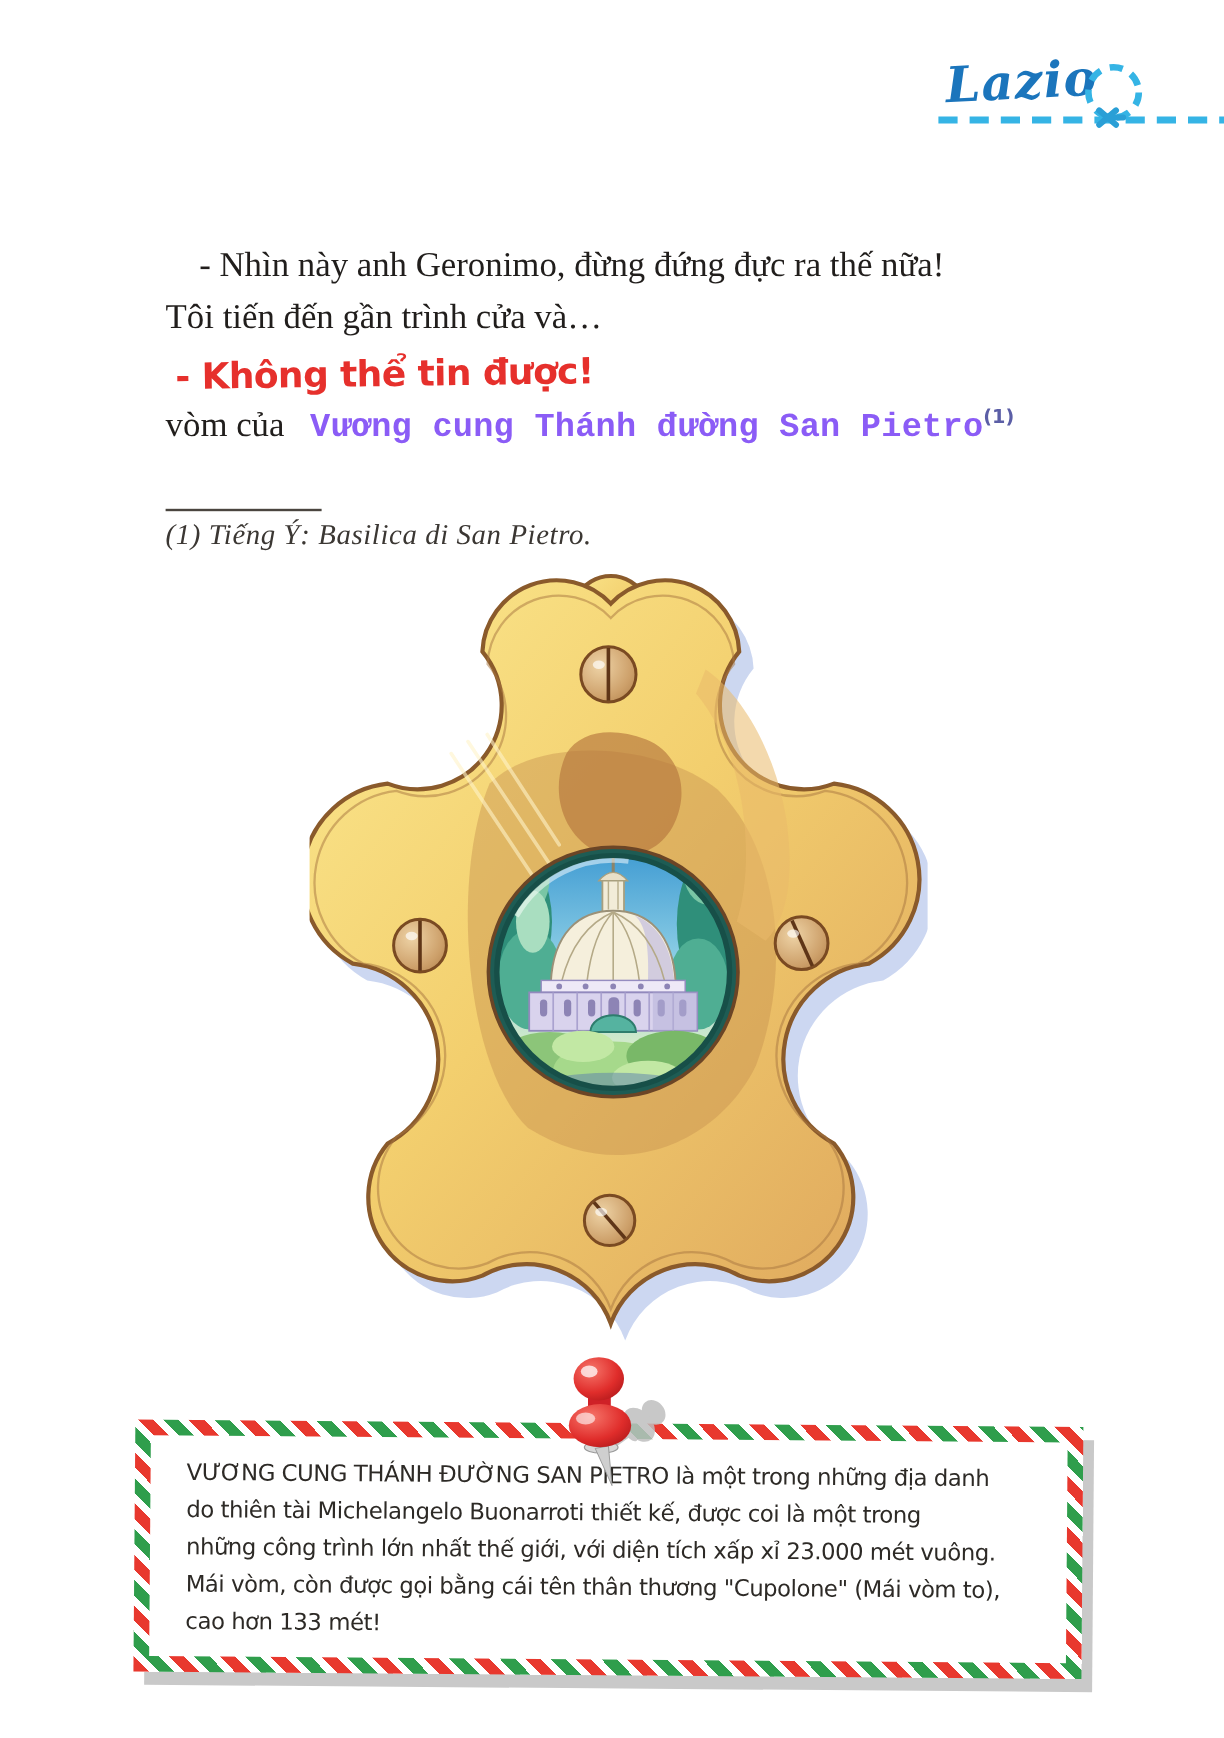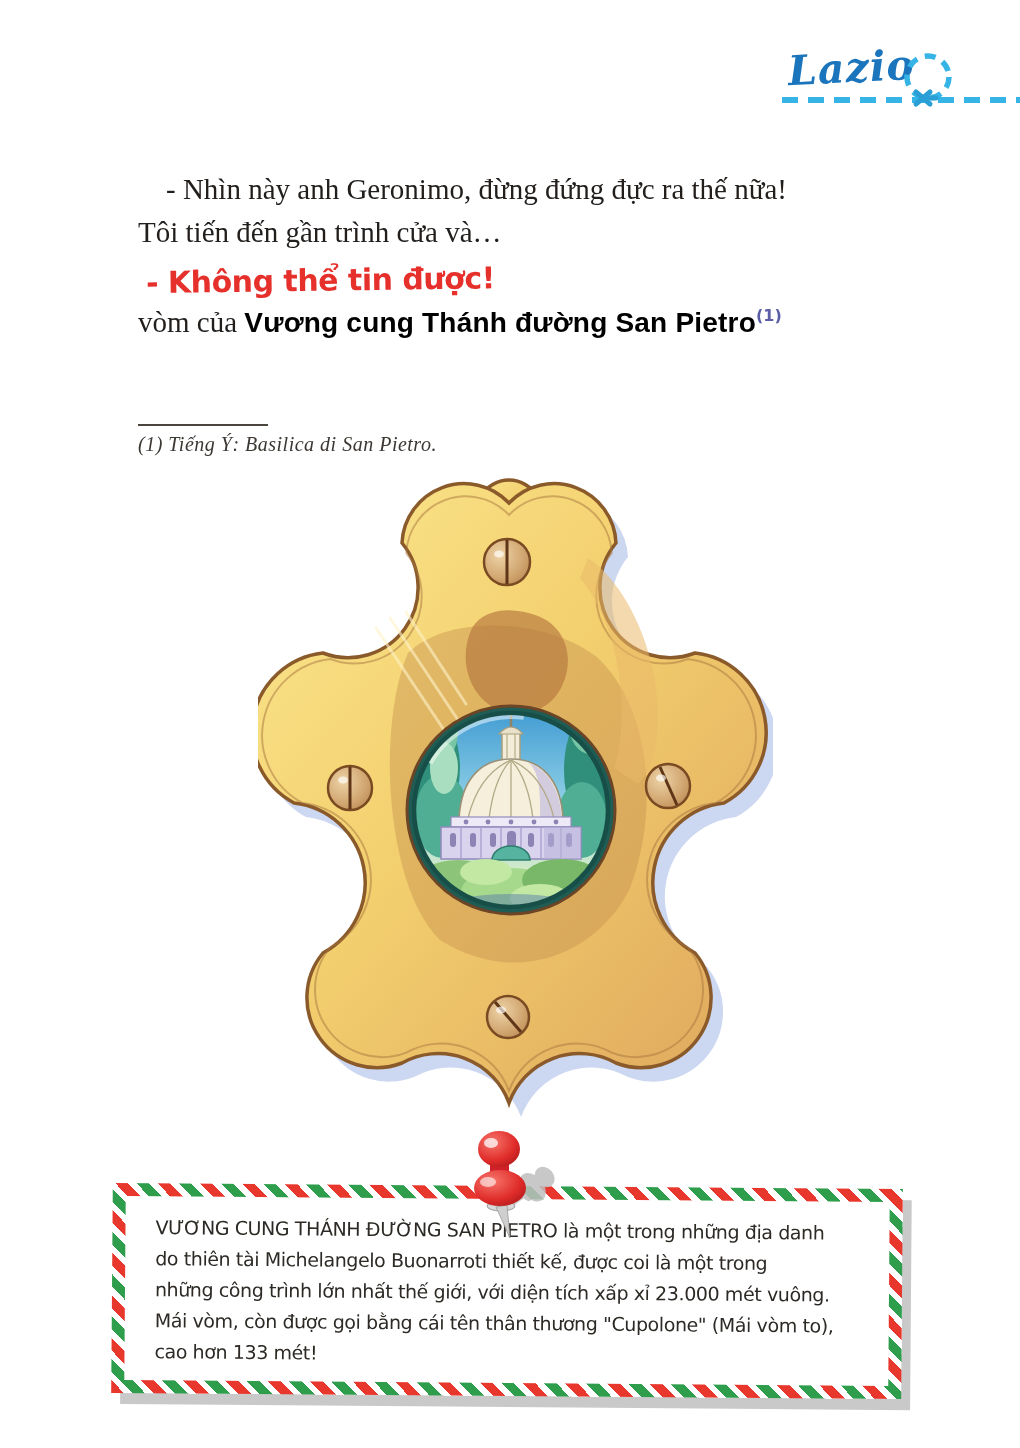--- a/index.html
+++ b/index.html
@@ -19,7 +19,7 @@
     position:absolute;left:138px;top:168px;width:758px;
     font-size:29px;line-height:43px;color:#211e1c;
   }
-  .indent{padding-left:28px;}
+  .indent{padding-left:28px;margin-top:32px;}
   .exclaim{
     font-family:"DejaVu Sans", sans-serif;font-weight:bold;
     color:#e6302c;font-size:30px;line-height:47px;letter-spacing:-0.5px;

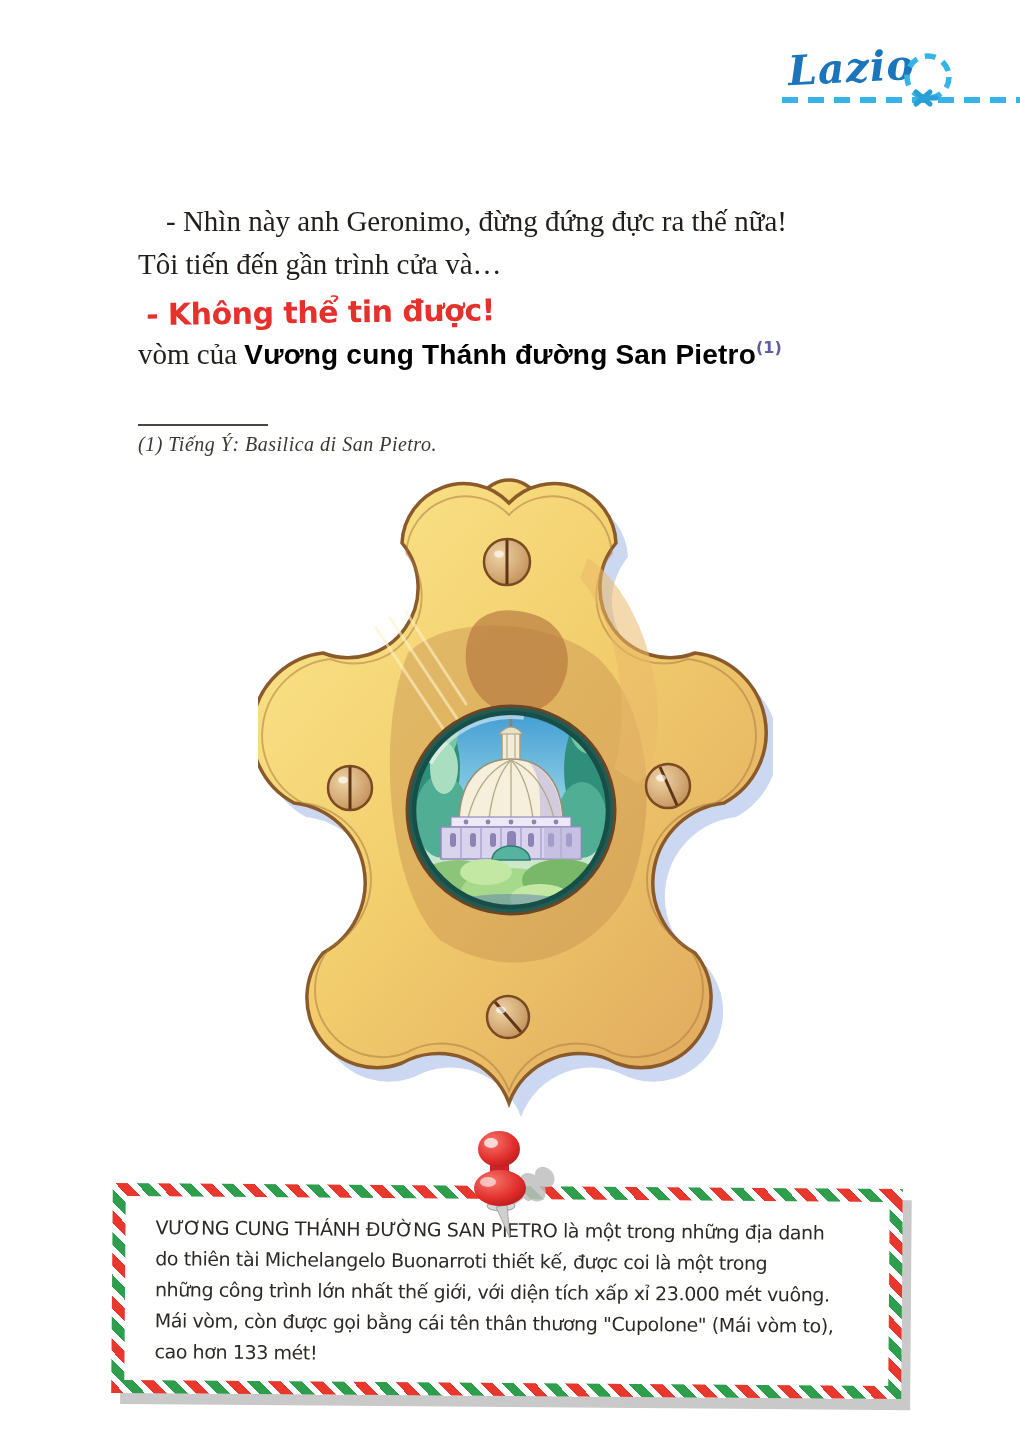--- a/index.html
+++ b/index.html
@@ -26,8 +26,8 @@
     transform:rotate(-0.8deg);padding-left:8px;
   }
   .landmark{
-    font-family:Liberation Sans, sans-serif;font-weight:bold;
-    color:#000000;font-size:28px;letter-spacing:0.2px;
+    font-family:Liberation Mono, monospace;font-weight:bold;
+    color:#8b5cf6;font-size:28px;letter-spacing:0.2px;margin-left:14px;
   }
   .landmark-sup{
     font-family:"DejaVu Sans", sans-serif;font-weight:bold;color:#5b5ea6;

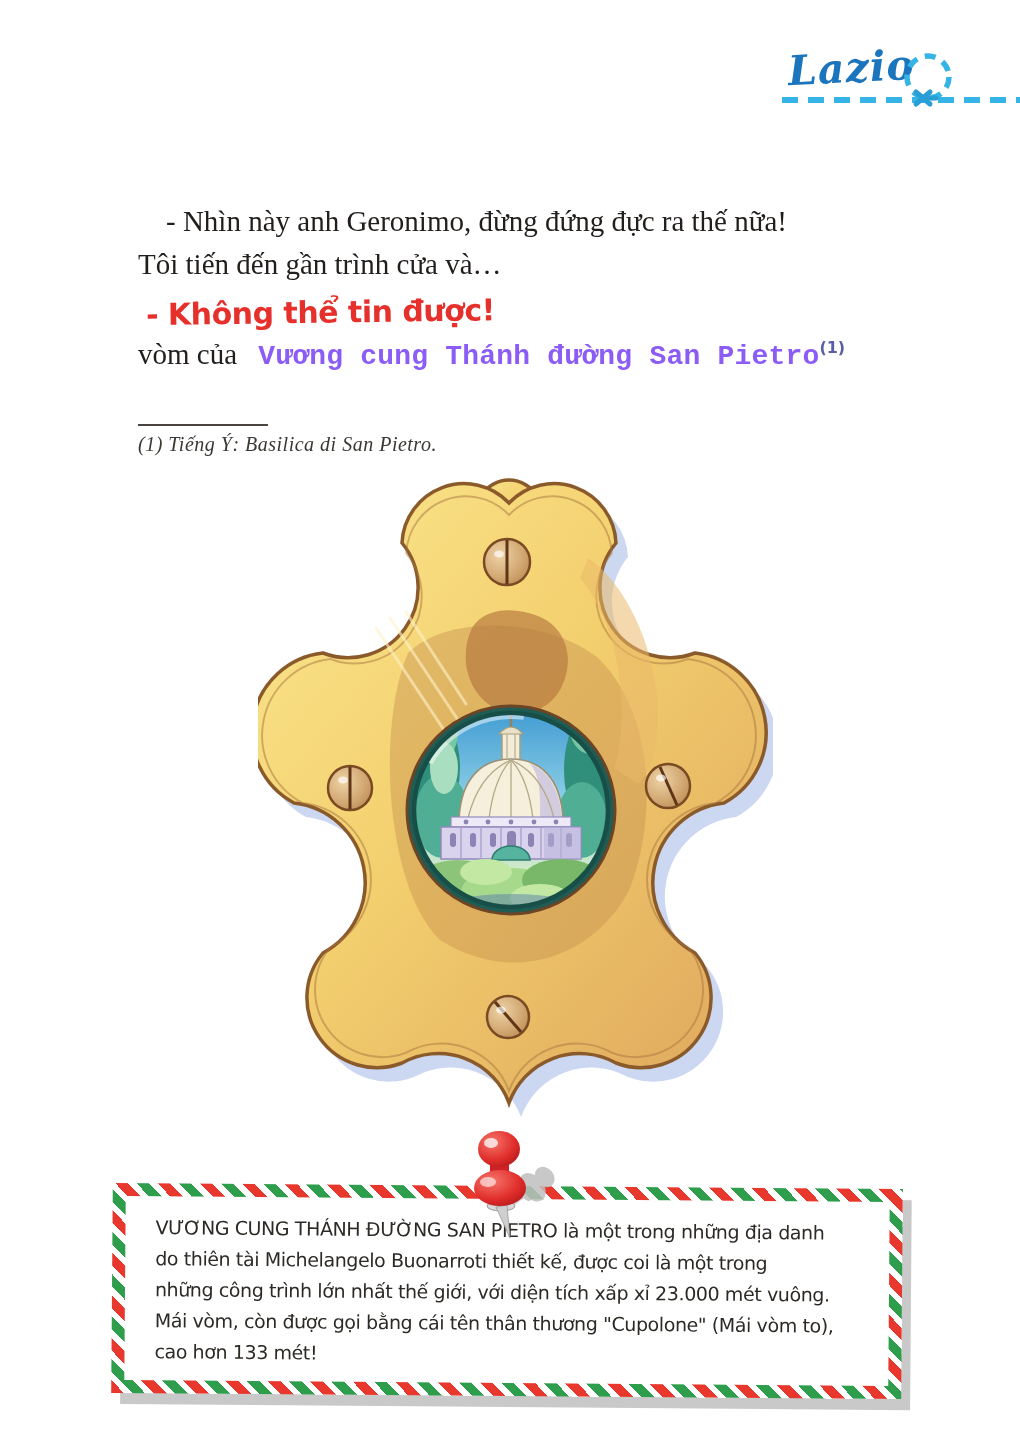--- a/index.html
+++ b/index.html
@@ -36,7 +36,7 @@
   
   .footnote{position:absolute;left:138px;top:424px;color:#3b3733;}
   .footnote-rule{width:130px;border-top:2px solid #4a453f;margin-bottom:7px;}
-  .footnote-text{font-style:italic;font-size:20px;letter-spacing:0.5px;}
+  .footnote-text{font-style:italic;font-size:24px;letter-spacing:0.5px;}
   
   .keyhole{position:absolute;left:258px;top:468px;width:515px;height:665px;}
   .pushpin{position:absolute;left:438px;top:1116px;width:140px;height:135px;z-index:6;}

